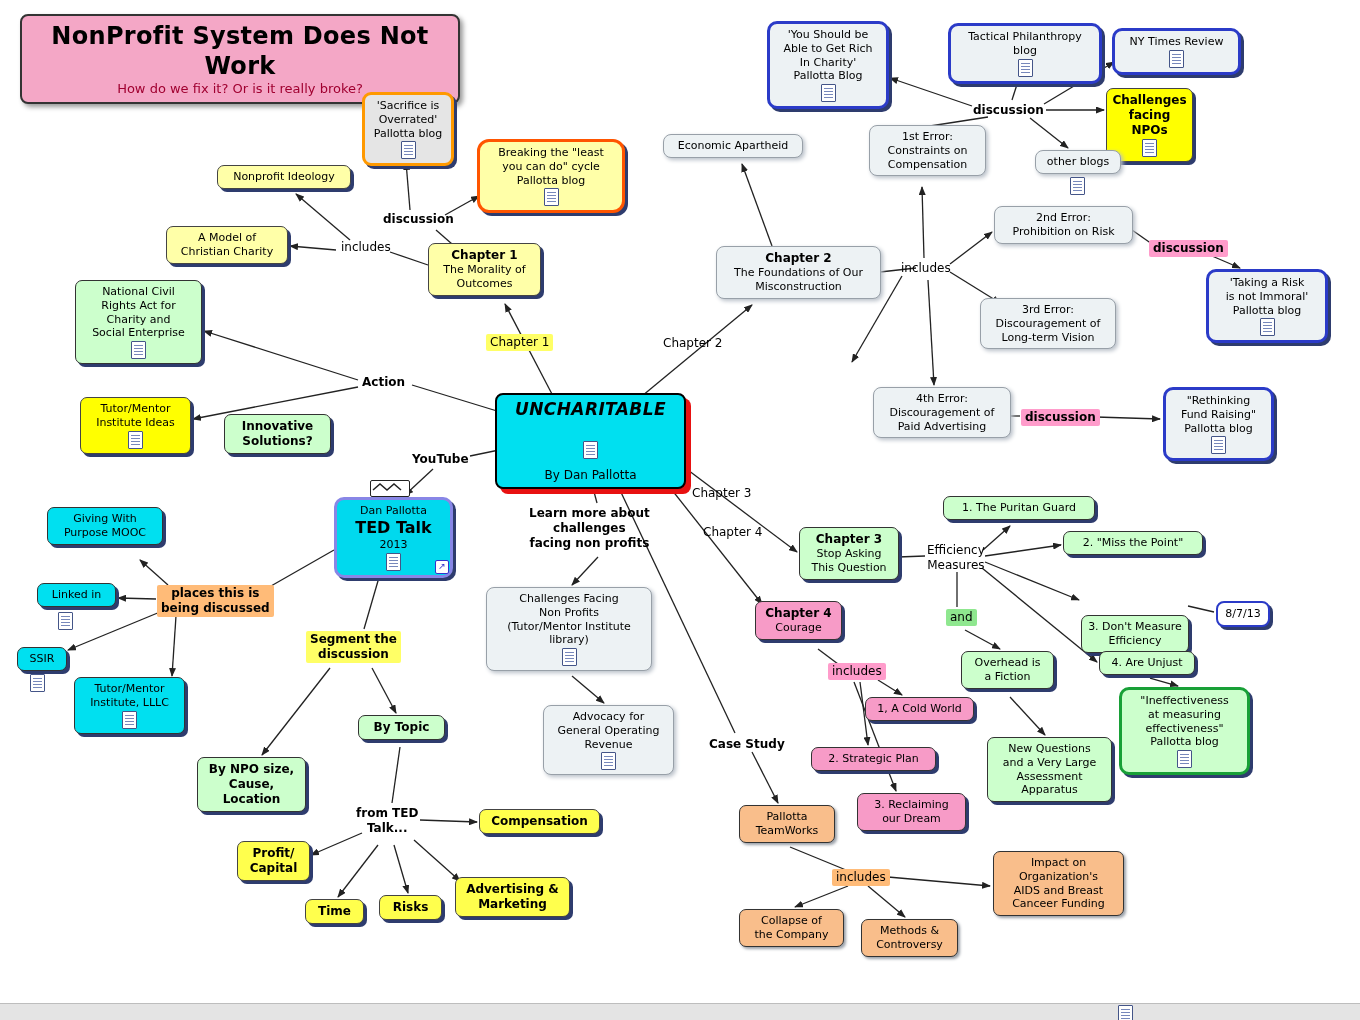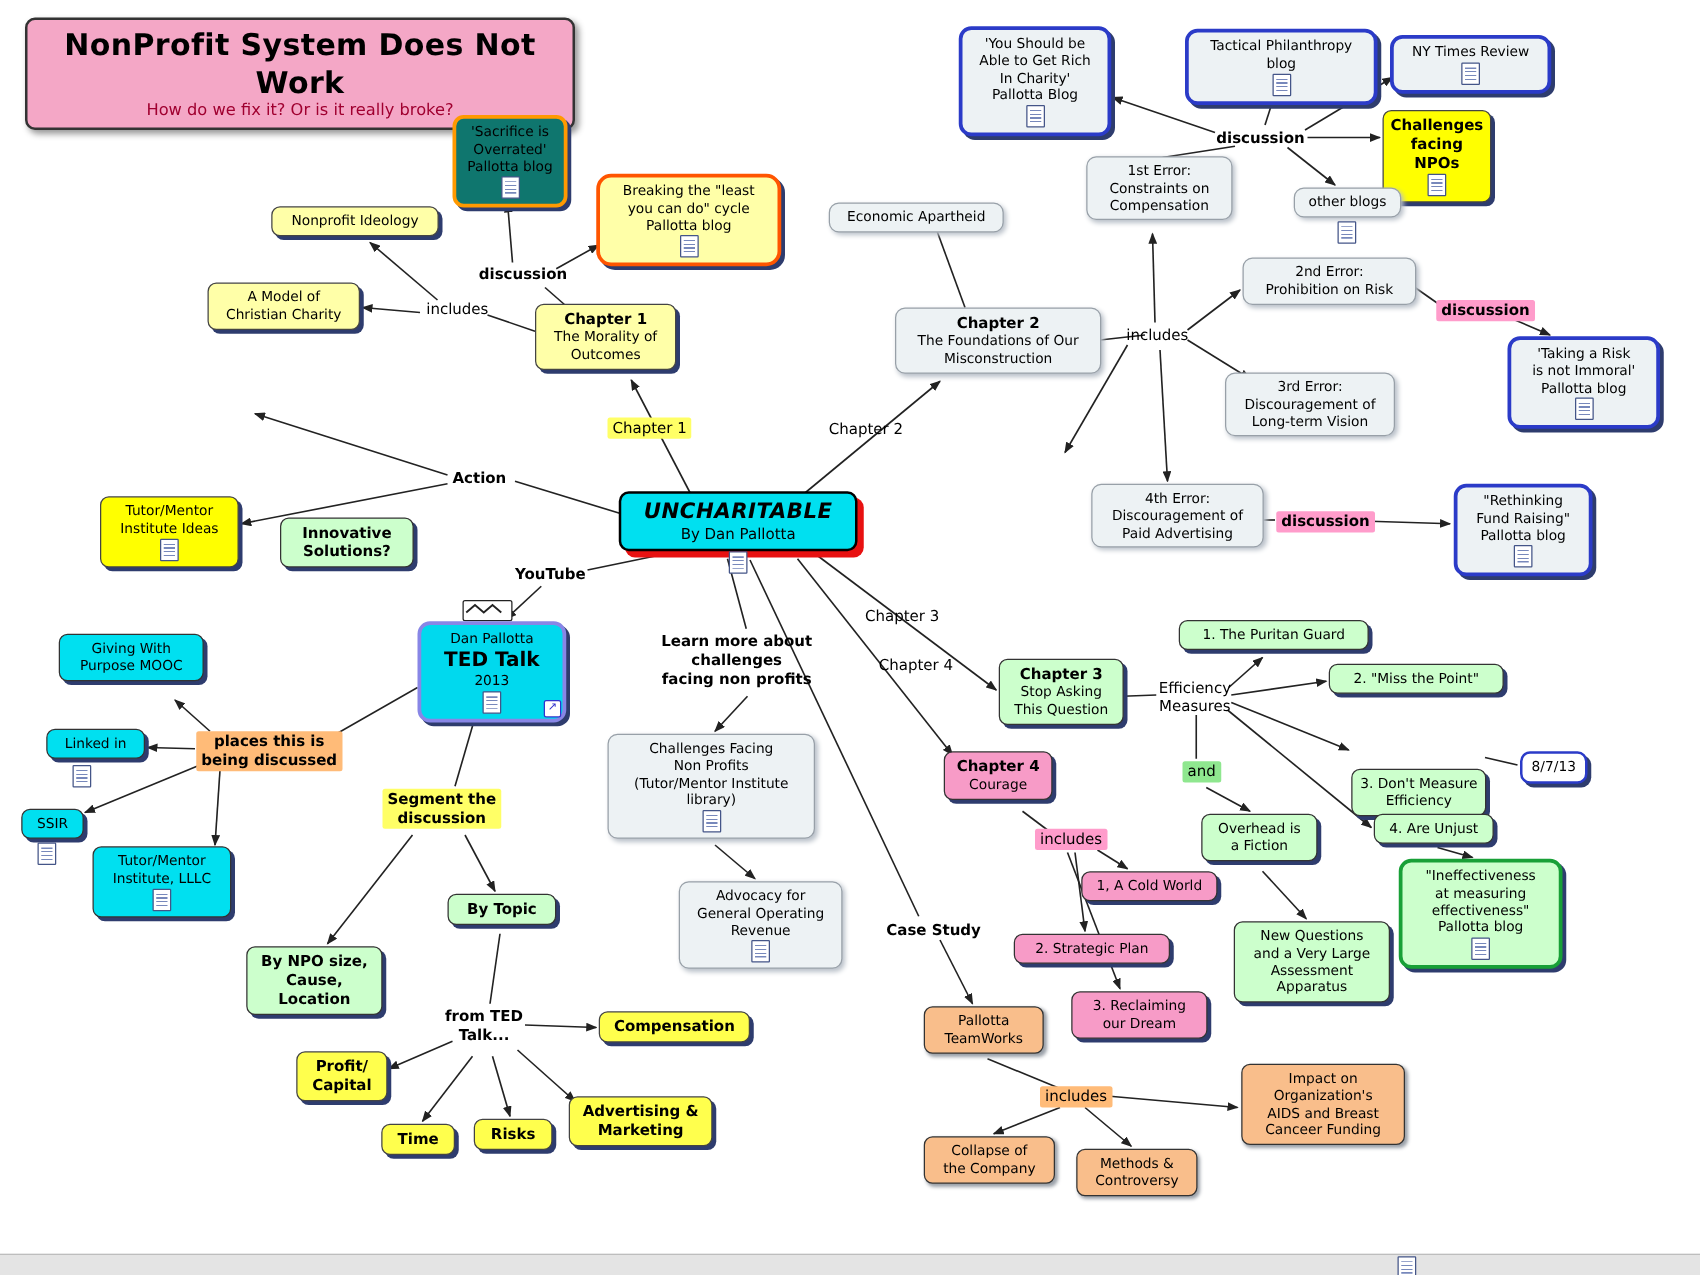--- a/index.html
+++ b/index.html
@@ -12,7 +12,7 @@
   .yellow{background:#FFFFA8;border:1.5px solid #444;box-shadow:3px 3px 0 #2e3c6e;}
   .yellow-bright{background:#FFFF00;border:1.5px solid #444;box-shadow:3px 3px 0 #2e3c6e;}
   .yellow-topic{background:#FFFF4D;border:1.5px solid #444;box-shadow:3px 3px 0 #2e3c6e;font-weight:bold;font-size:12px;}
-  .orange-border{background:#0f766e;border:3px solid #FF9900;border-radius:9px;box-shadow:3px 3px 0 #2e3c6e;}
+  .orange-border{background:#e5e5e5;border:3px solid #FF9900;border-radius:9px;box-shadow:3px 3px 0 #2e3c6e;}
   .redorange-border{background:#FFFFA8;border:3px solid #FF5500;border-radius:12px;box-shadow:3px 3px 0 #2e3c6e;}
   .gray{background:#EDF2F4;border:1px solid #98a0a8;border-radius:8px;box-shadow:2px 2px 4px #b9c0c9;}
   .blueborder{background:#EDF2F4;border:3px solid #2B3BC8;border-radius:10px;box-shadow:3px 3px 0 #2e3c6e;}

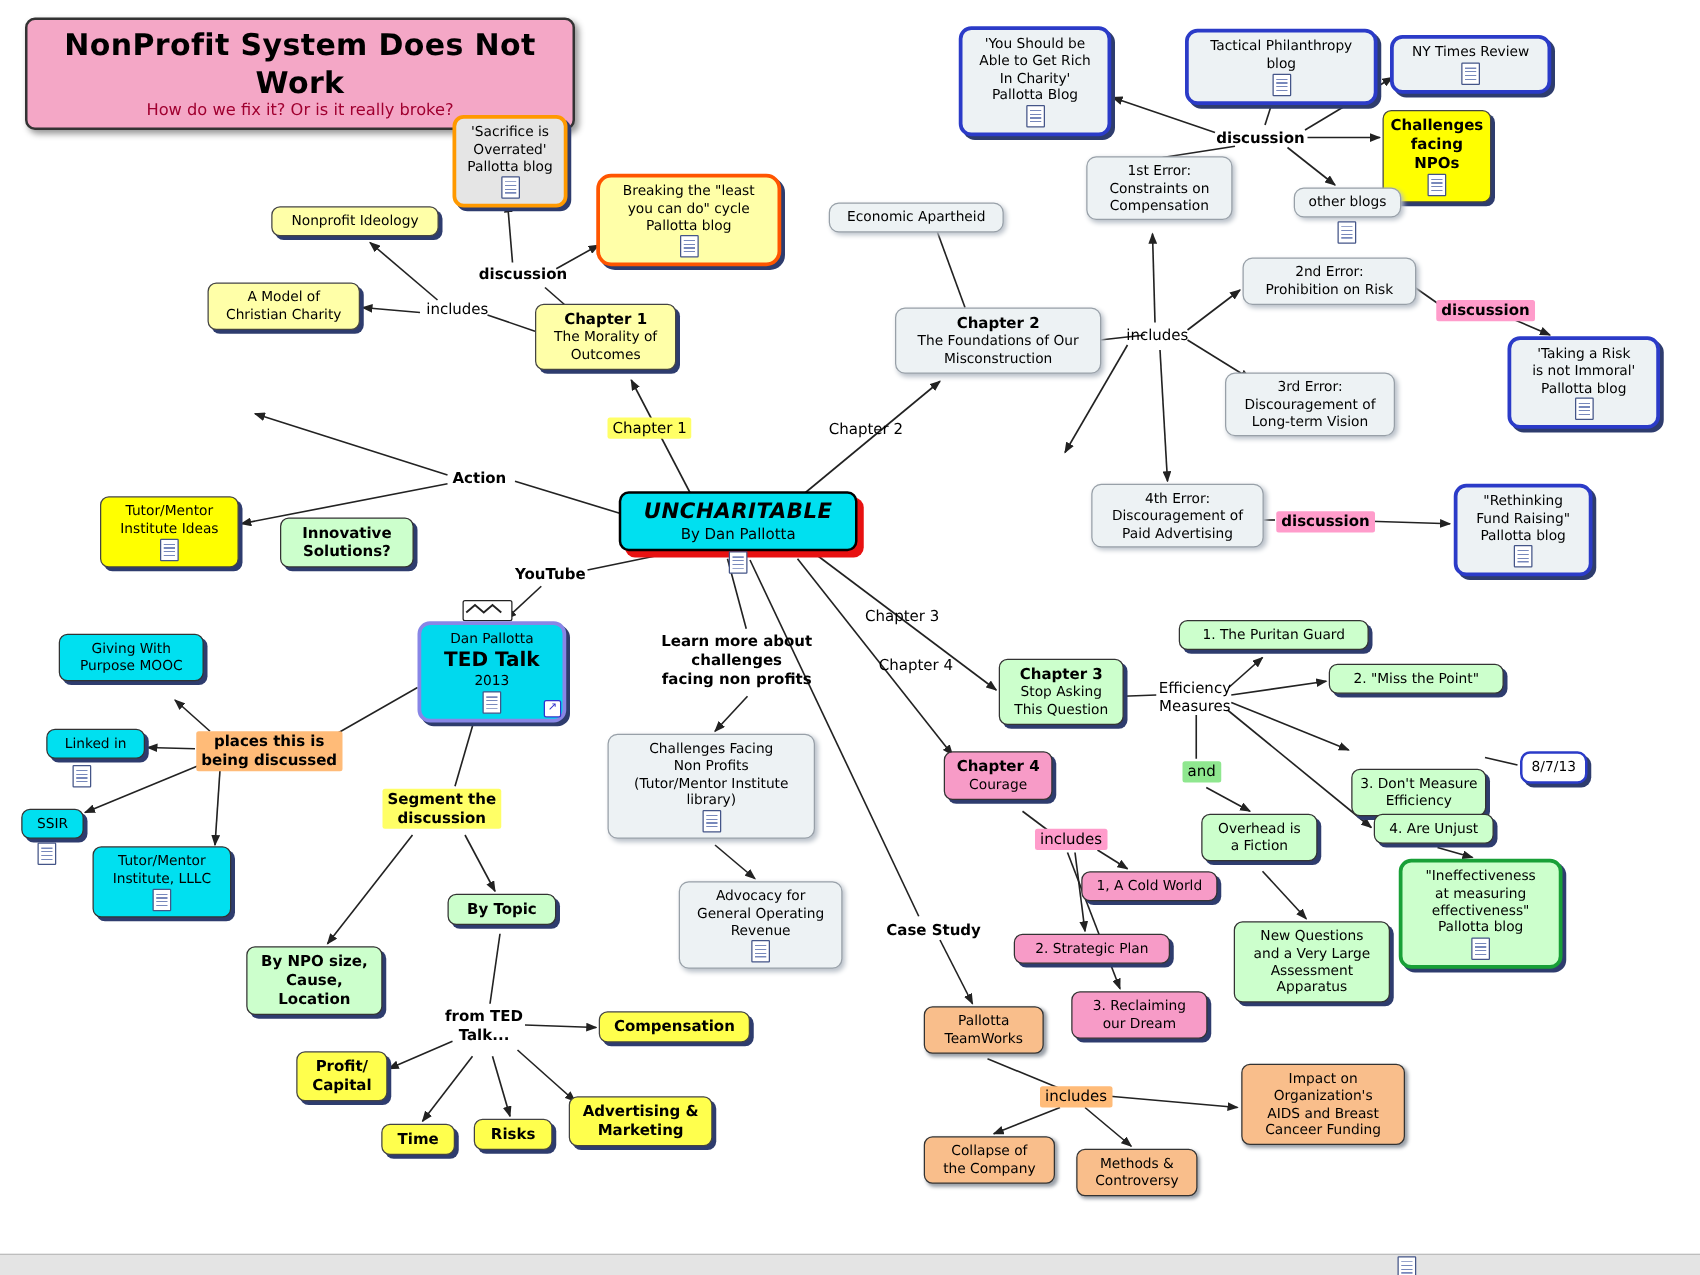--- a/index.html
+++ b/index.html
@@ -171,7 +171,7 @@
       <div class="u1">UNCHARITABLE</div>
       <div class="u2">By Dan Pallotta</div>
     </div>
-    <div class="node gray" style="left: 663px; top: 134px; width: 140px; margin-top: 28px;">
+    <div class="node gray" style="left: 663px; top: 134px; width: 140px;">
       <div>Economic Apartheid</div>
     </div>
     <div class="node blueborder" style="left: 767px; top: 21px; width: 122px;"><div>'You Should be</div><div>Able to Get Rich</div><div>In Charity'</div><div>Pallotta Blog</div><span class="doc-icon"></span></div>

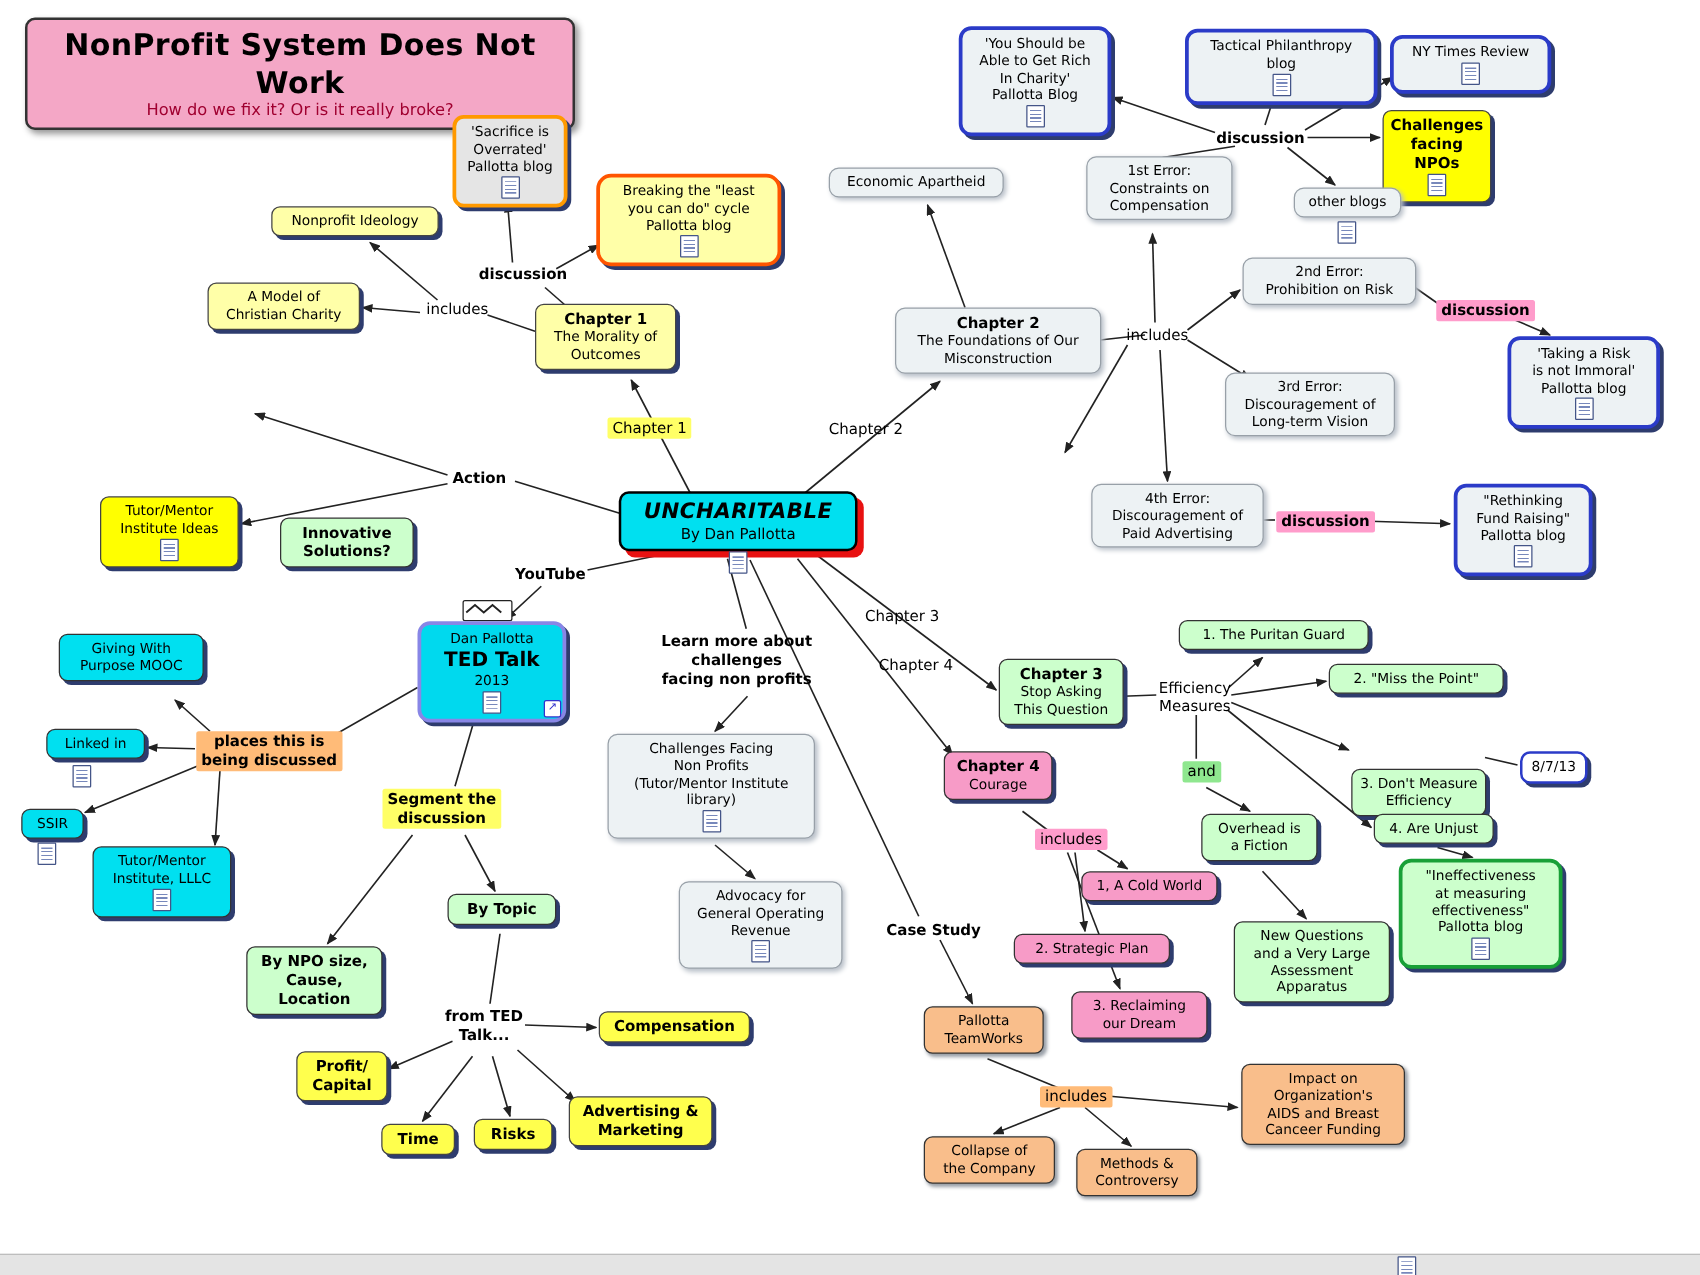--- a/index.html
+++ b/index.html
@@ -162,6 +162,7 @@
       <div>The Morality of</div>
       <div>Outcomes</div>
     </div>
+    <div class="node green" style="left: 75px; top: 280px; width: 127px;"><div>National Civil</div><div>Rights Act for</div><div>Charity and</div><div>Social Enterprise</div><span class="doc-icon"></span></div>
     <div class="node yellow-bright" style="left: 80px; top: 397px; width: 111px;"><div>Tutor/Mentor</div><div>Institute Ideas</div><span class="doc-icon"></span></div>
     <div class="node green bold-node" style="left: 224px; top: 414px; width: 107px;">
       <div>Innovative</div>

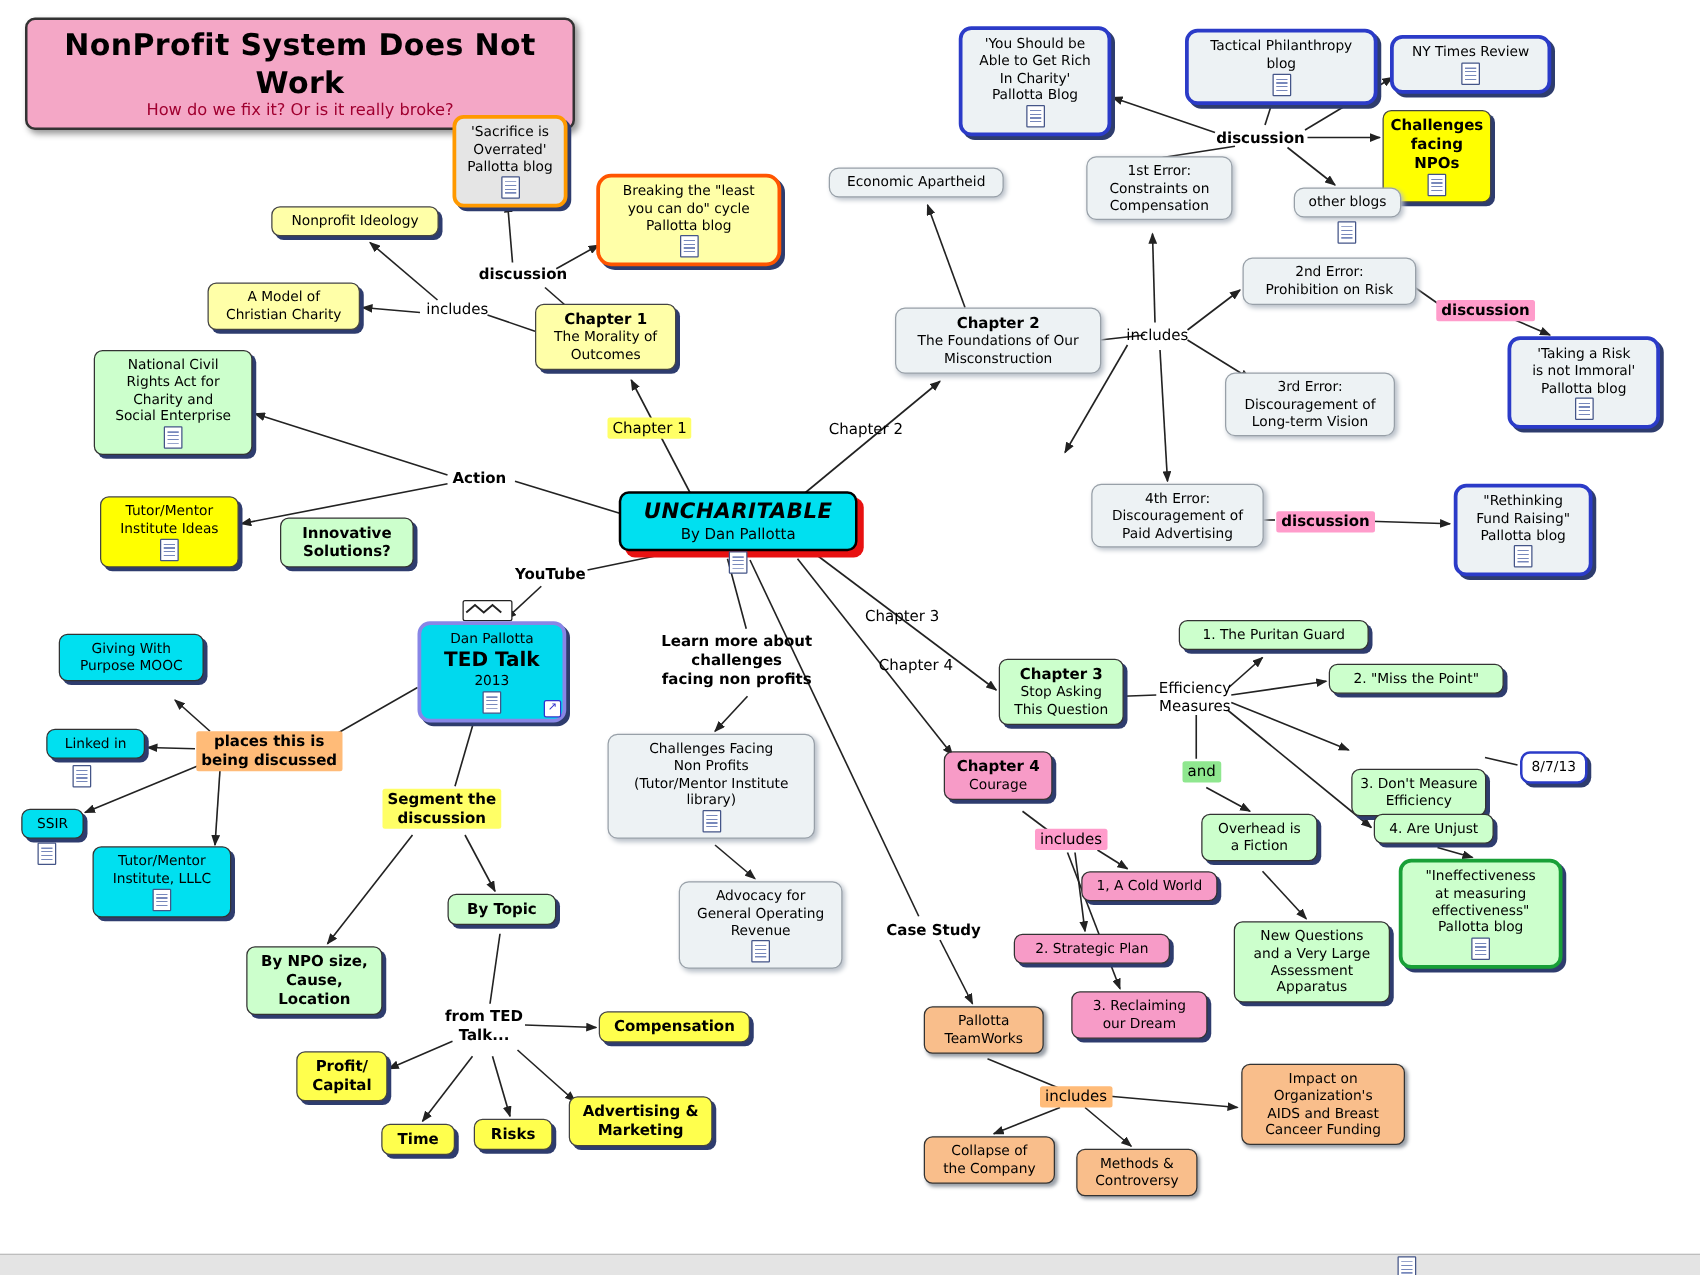--- a/index.html
+++ b/index.html
@@ -31,7 +31,7 @@
   .t1{font-size:24px;font-weight:bold;letter-spacing:.3px;}
   .t2{font-size:13px;color:#A00030;}
   .u1{font-size:17px;font-weight:bold;font-style:italic;letter-spacing:.4px;}
-  .u2{font-size:12px;}
+  .u2{font-size:12px;margin-top:48px;}
   .big{font-size:16px;font-weight:bold;}
   
   .lbl{background:none;border:none;box-shadow:none;border-radius:0;padding:1px 2px;font-size:12px;}

